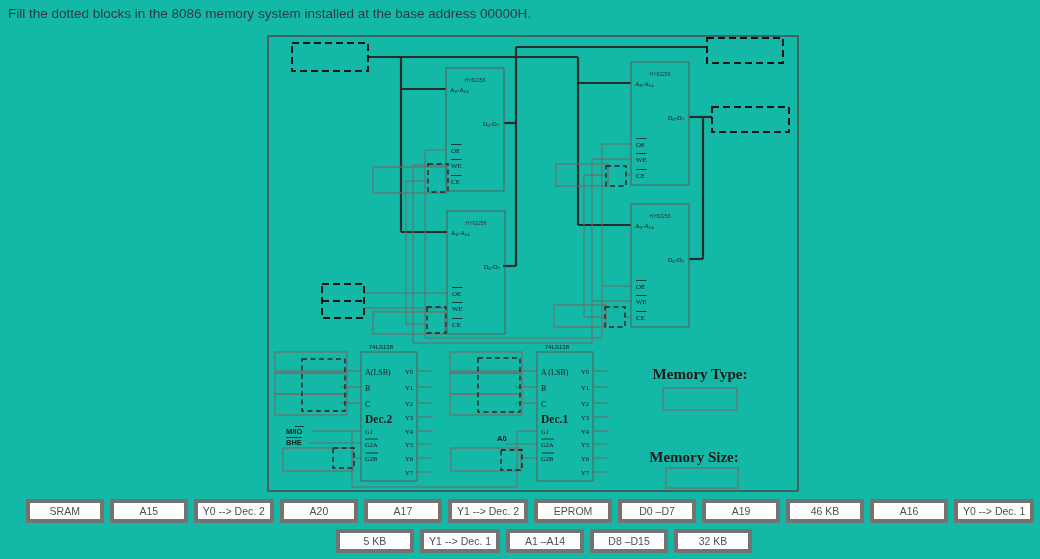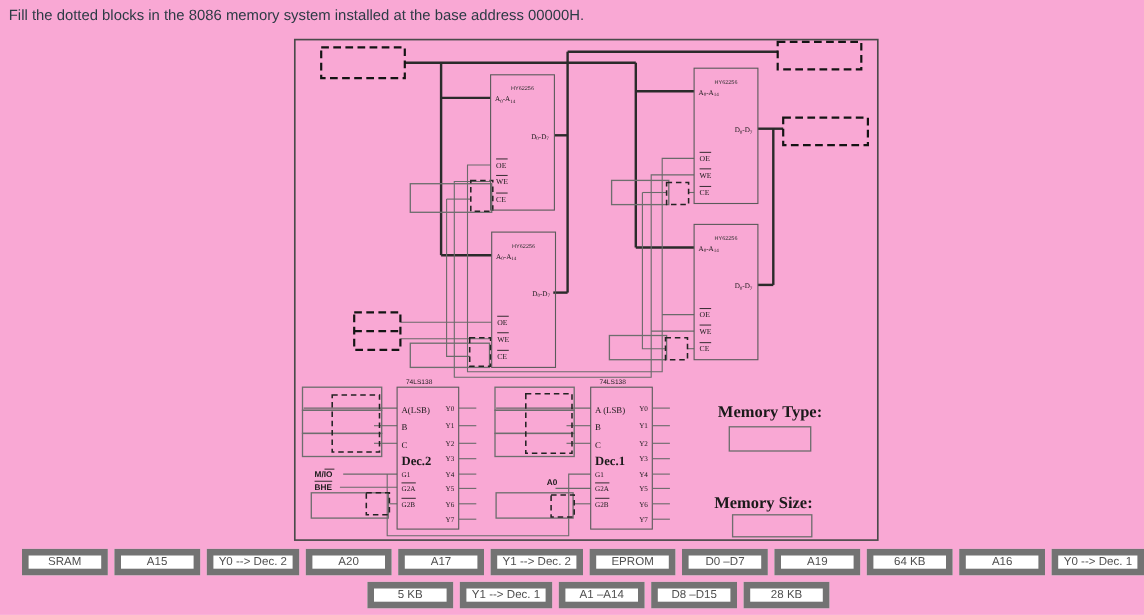--- a/index.html
+++ b/index.html
@@ -3,7 +3,7 @@
 <meta charset="utf-8">
 <style>
   html,body{margin:0;padding:0;background:#fff;}
-  .page{position:relative;width:1040px;height:559px;background:#f9a8d4;overflow:hidden;
+  .page{position:relative;width:1040px;height:559px;background:#14b8a6;overflow:hidden;
         font-family:"Liberation Sans",sans-serif;}
   .qtitle{position:absolute;left:8px;top:6px;font-size:13.5px;color:#2d3b45;}
   svg{position:absolute;left:0;top:0;}

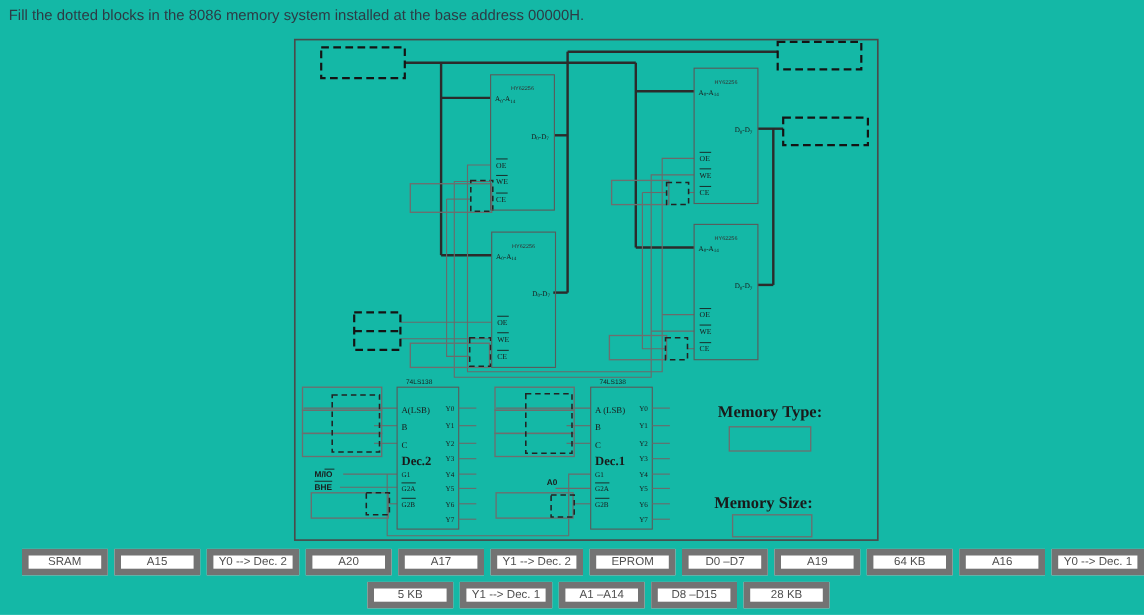--- a/index.html
+++ b/index.html
@@ -32,7 +32,7 @@
   .bank.r2{top:529px;transform:translateX(24px);}
   .bank.r1{transform:translateX(10px);}
   .chipbtn{box-sizing:border-box;height:24px;min-width:78px;padding:0 5px;
-     border:6px solid #737373;background:#fff;color:#4f4f4f;font-size:10.5px;
+     border:4px solid #737373;background:#fff;color:#4f4f4f;font-size:10.5px;
      display:flex;align-items:center;justify-content:center;white-space:nowrap;}
 </style>
 </head>

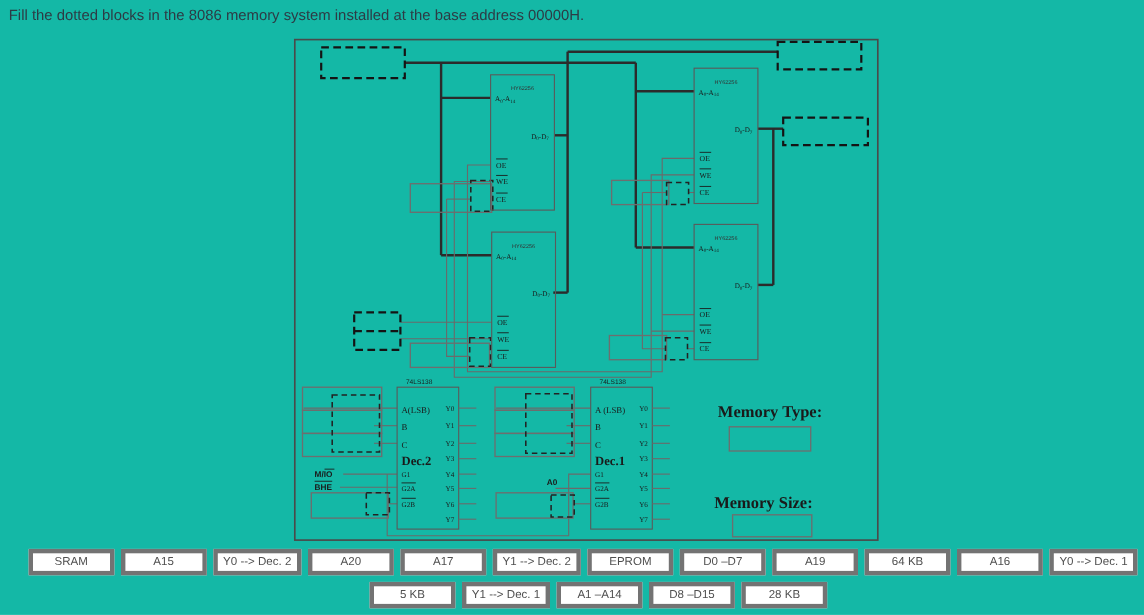--- a/index.html
+++ b/index.html
@@ -245,7 +245,7 @@
       <div class="chipbtn">EPROM</div>
       <div class="chipbtn">D0 –D7</div>
       <div class="chipbtn">A19</div>
-      <div class="chipbtn">64 KB</div>
+      <div class="chipbtn">46 KB</div>
       <div class="chipbtn">A16</div>
       <div class="chipbtn">Y0 --&gt; Dec. 1</div>
     </div>

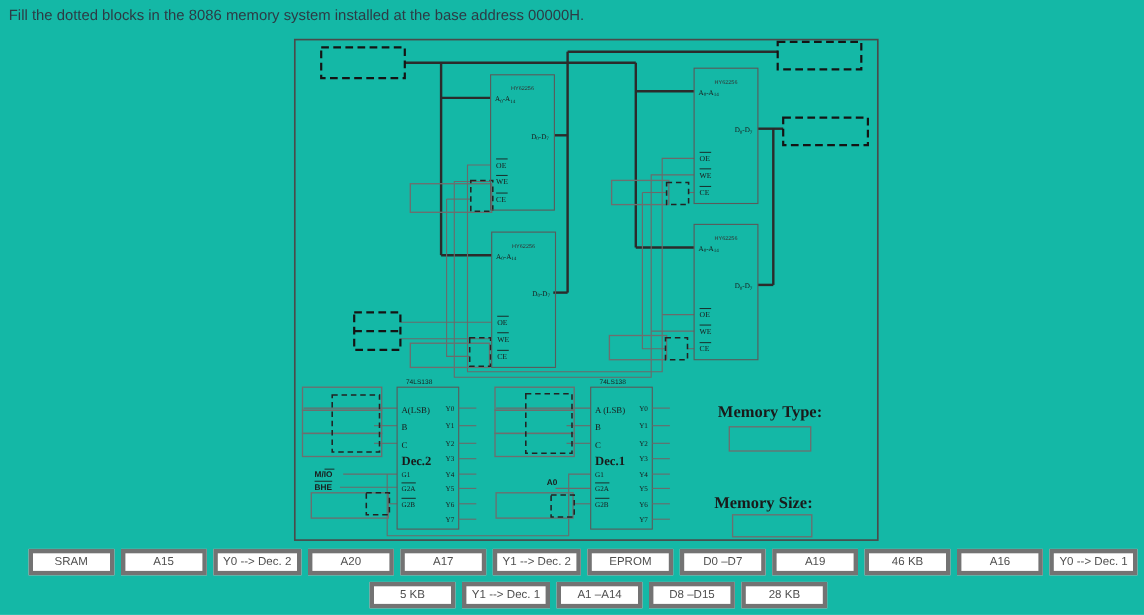--- a/index.html
+++ b/index.html
@@ -254,7 +254,7 @@
       <div class="chipbtn">Y1 --&gt; Dec. 1</div>
       <div class="chipbtn">A1 –A14</div>
       <div class="chipbtn">D8 –D15</div>
-      <div class="chipbtn">28 KB</div>
+      <div class="chipbtn">32 KB</div>
     </div>
 </div>
 

